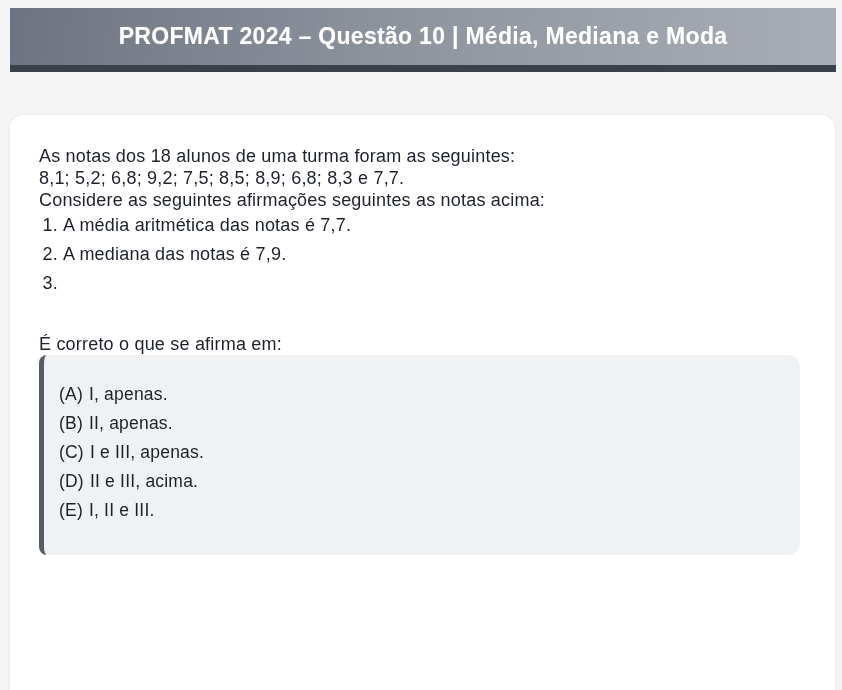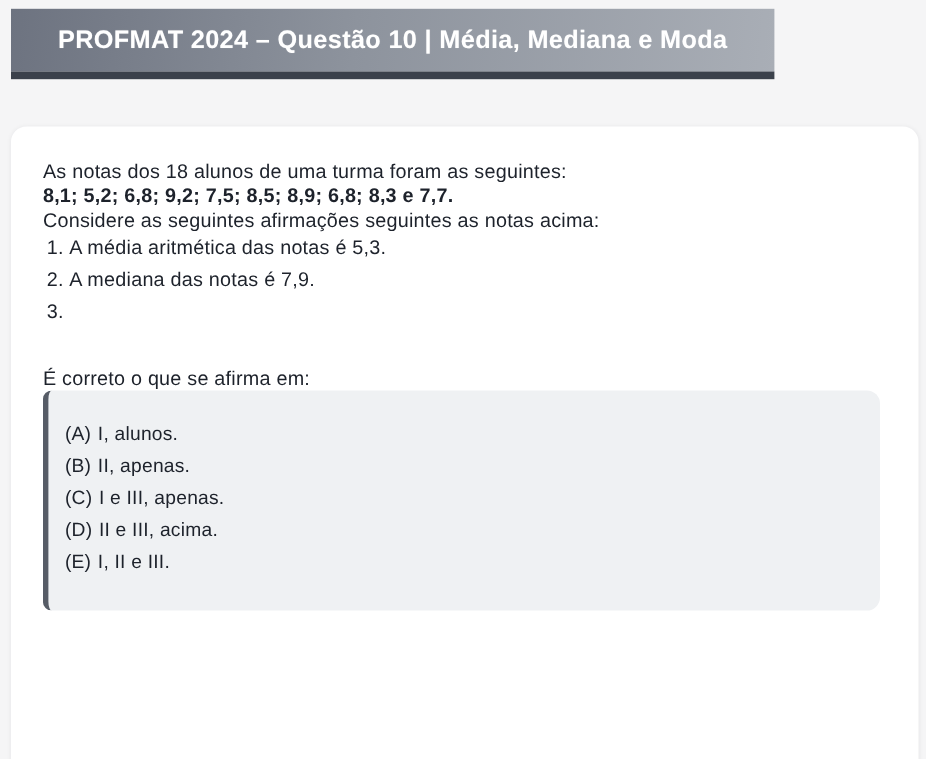--- a/index.html
+++ b/index.html
@@ -22,7 +22,7 @@
     position: absolute;
     left: 10px;
     top: 8px;
-    width: 694px;
+    width: 826px;
     height: 57px;
     box-sizing: content-box;
     background: linear-gradient(97deg, #6d7380 0%, #8d939d 45%, #a9aeb6 100%);

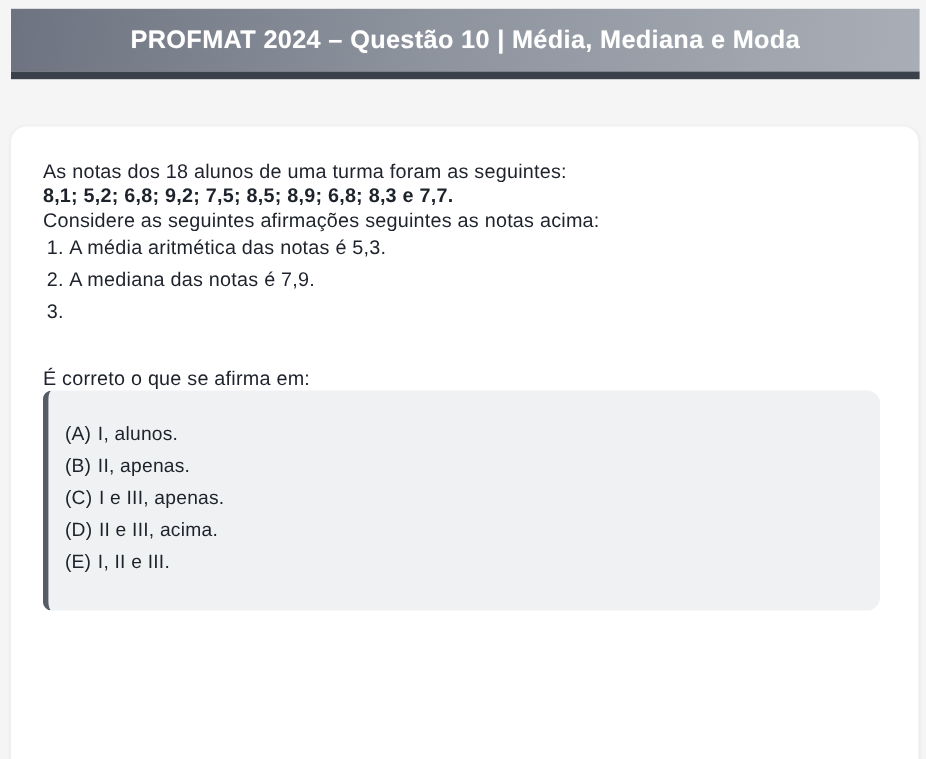--- a/index.html
+++ b/index.html
@@ -61,7 +61,7 @@
     letter-spacing: 0.2px;
   }
   .intro-text    { margin-bottom: 38px; }
-  .grades-text   { font-weight: 700; font-size: 19px; margin-bottom: 48px; letter-spacing: 0.1px; }
+  .grades-text   { font-weight: 400; font-size: 19px; margin-bottom: 48px; letter-spacing: 0.1px; }
   .consider-text { margin-bottom: 43px; }
   .prompt-text   { margin-bottom: 36px; }
 

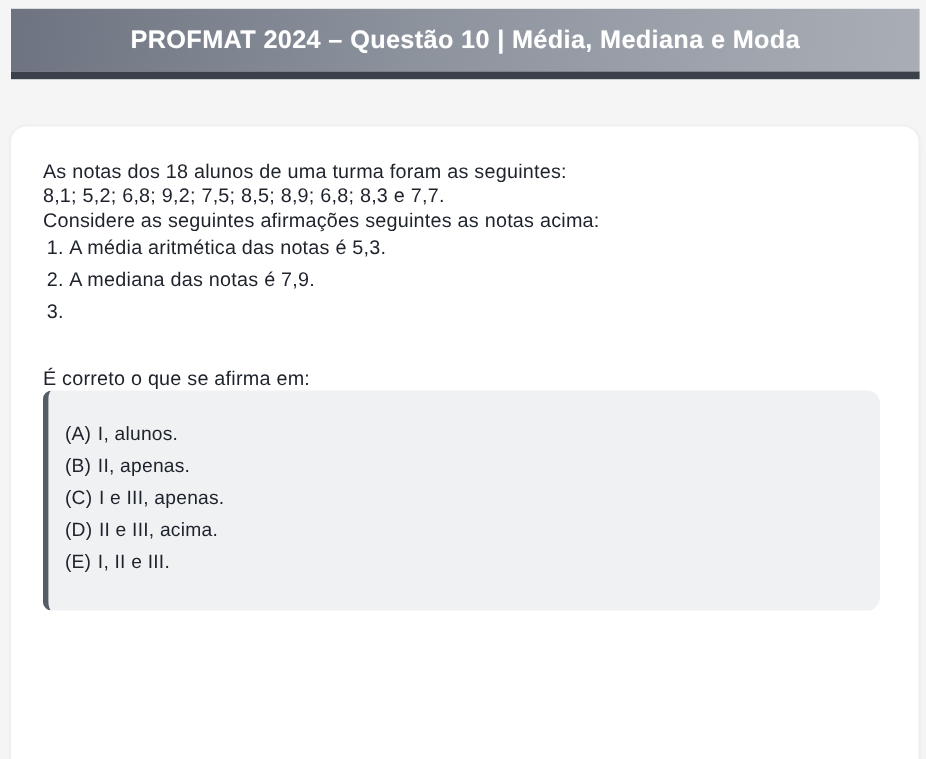--- a/index.html
+++ b/index.html
@@ -127,7 +127,7 @@
   <ol class="statements">
     <li class="statement">
       <span class="stmt-num">1.</span>
-      <span class="stmt-text">A média aritmética das notas é 5,3.</span>
+      <span class="stmt-text">A média aritmética das notas é 7,7.</span>
     </li>
     <li class="statement">
       <span class="stmt-num">2.</span>

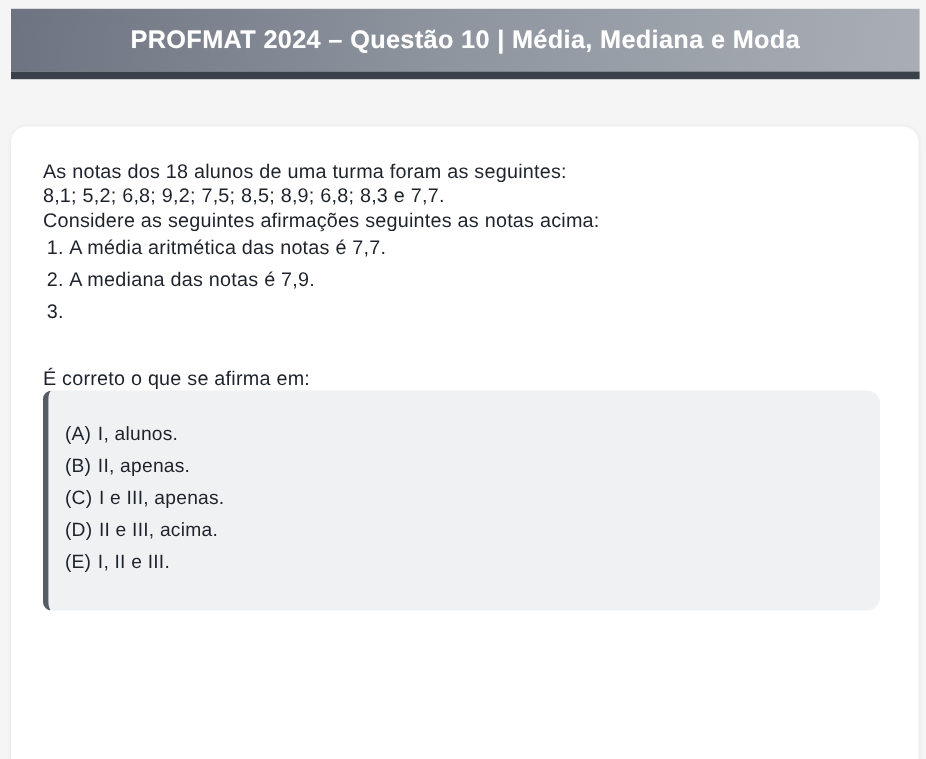--- a/index.html
+++ b/index.html
@@ -143,7 +143,7 @@
   <section class="options-box">
     <div class="option-row">
       <span class="option-letter">(A)</span>
-      <span class="option-text">I, alunos.</span>
+      <span class="option-text">I, apenas.</span>
     </div>
     <div class="option-row">
       <span class="option-letter">(B)</span>

